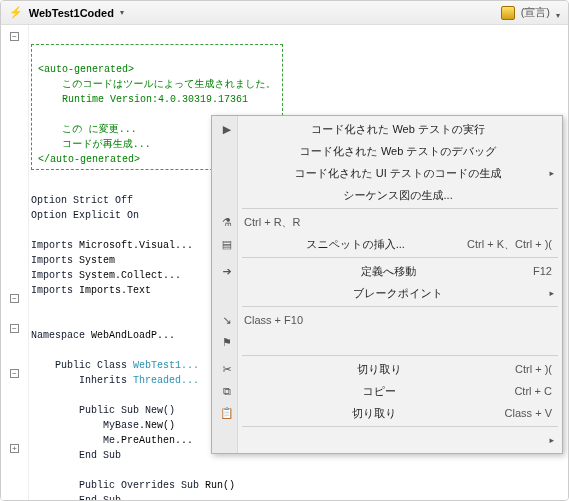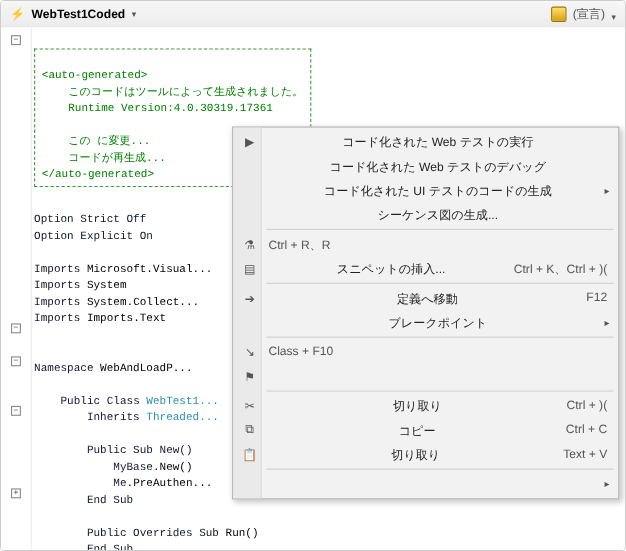--- a/index.html
+++ b/index.html
@@ -248,7 +248,7 @@
         <div class="menu-item">
           <span class="menu-icon">📋</span>
           <span class="label">切り取り</span>
-          <span class="shortcut">Text + V</span>
+          <span class="shortcut">Class + V</span>
         </div>
         <div class="menu-sep"></div>
         <div class="menu-item">

